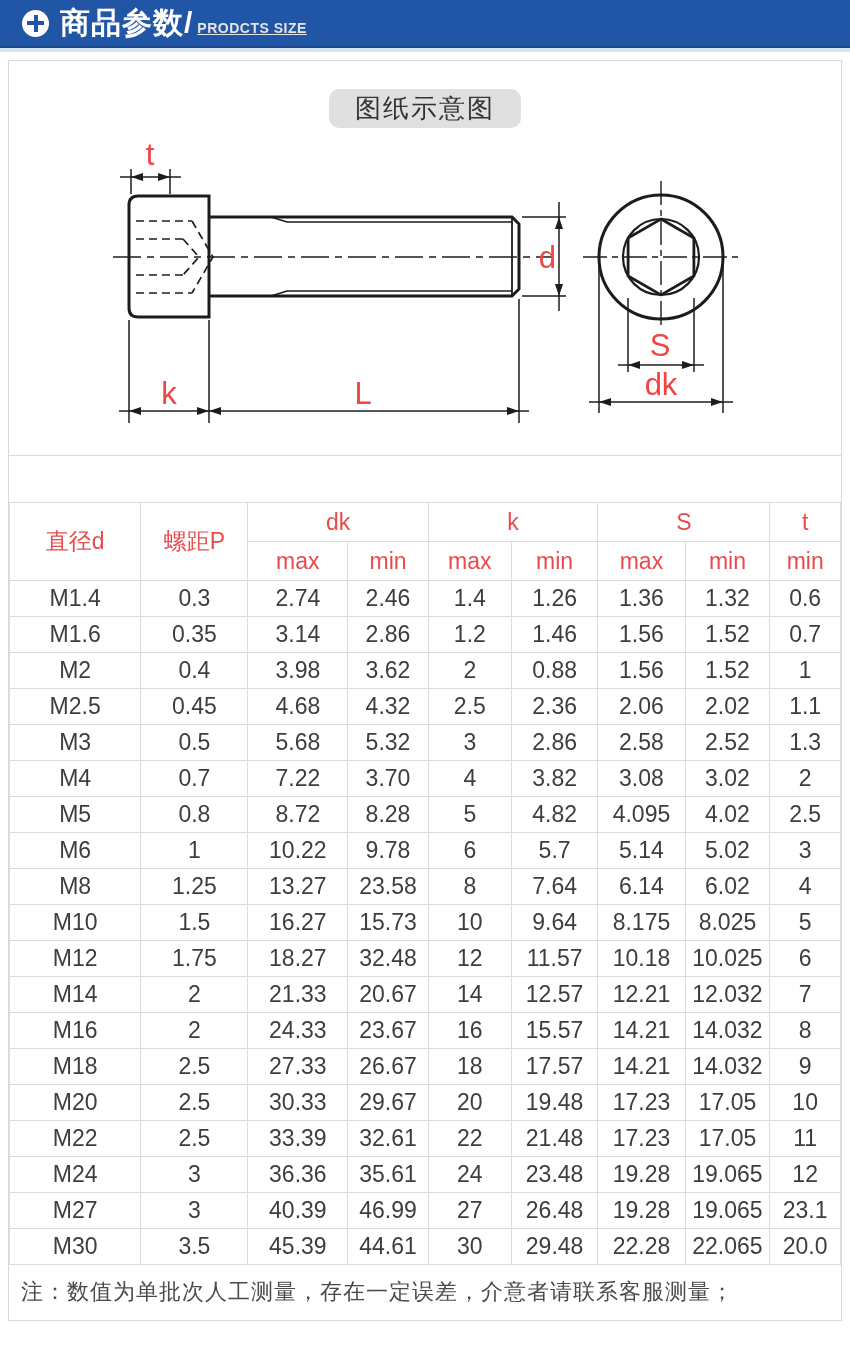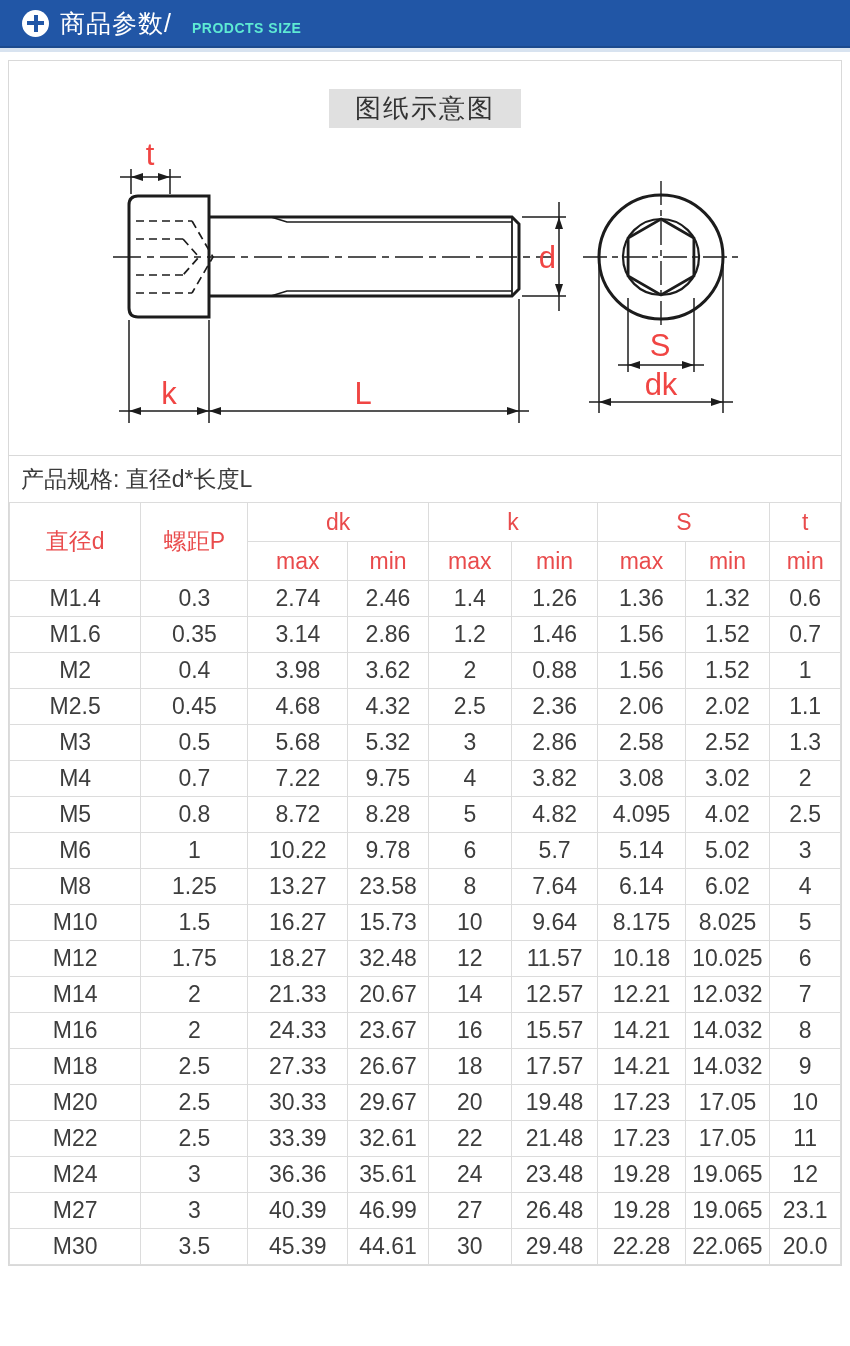--- a/index.html
+++ b/index.html
@@ -17,7 +17,7 @@
   .plus-icon { width:27px; height:27px; background:#fff; border-radius:50%; position:relative; flex:0 0 auto; }
   .plus-icon::before { content:""; position:absolute; left:5px;  top:11.5px; width:17px; height:4px; background:#2156a6; }
   .plus-icon::after  { content:""; position:absolute; left:11.5px; top:5px;  width:4px;  height:17px; background:#2156a6; }
-  .header-title-cn { color:#fff; font-size:25px; font-weight:normal; margin-left:11px; letter-spacing:1px; }
+  .header-title-cn { color:#fff; font-size:30px; font-weight:bold; margin-left:11px; letter-spacing:1px; }
   .header-title-en { color:#5eead4; font-size:14px; font-weight:bold; margin-left:20px; margin-top:9px; letter-spacing:0.5px; }
   
   .content-box { margin:8px 8px 0; border:1px solid #d9d9d9; background:#fff; }

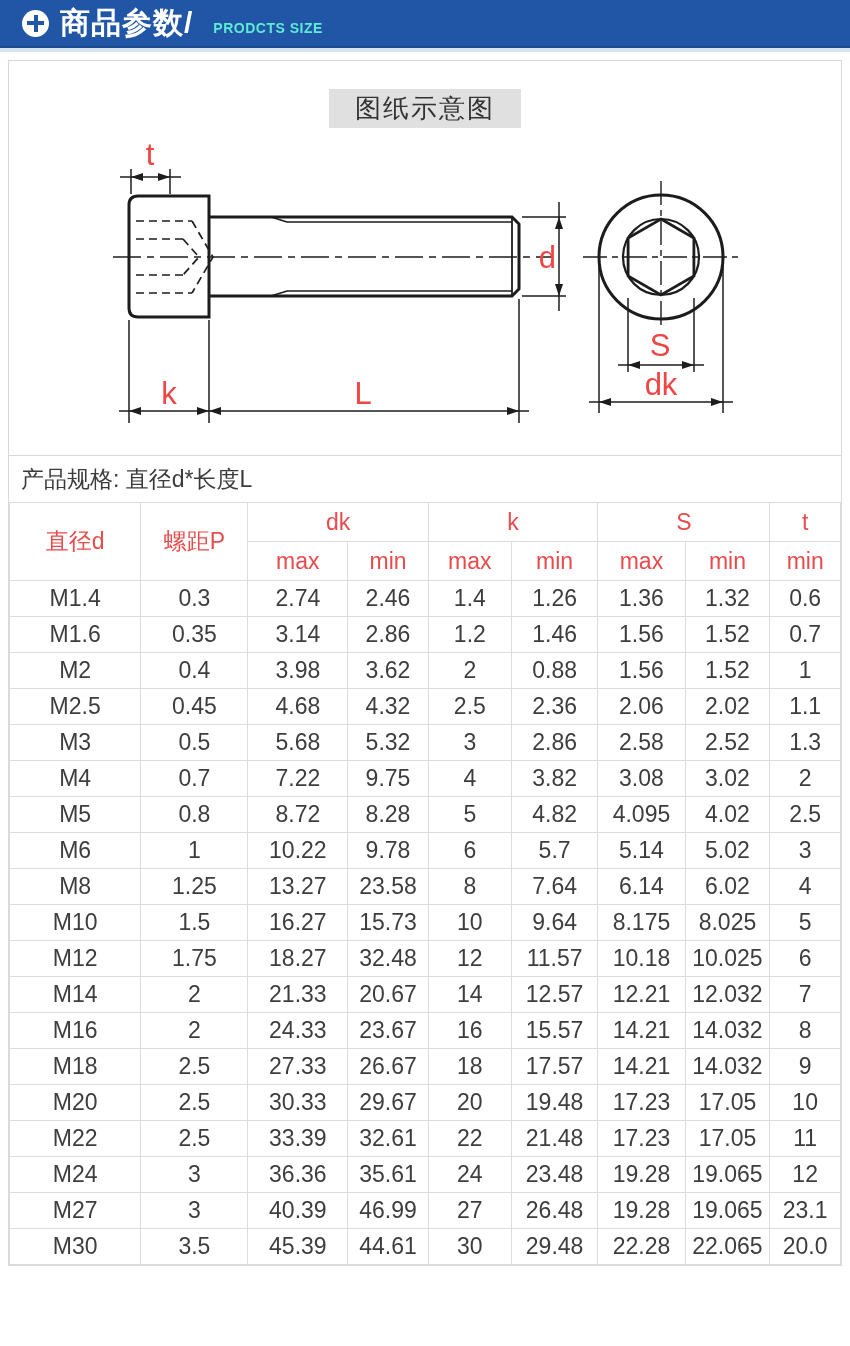--- a/index.html
+++ b/index.html
@@ -18,7 +18,7 @@
   .plus-icon::before { content:""; position:absolute; left:5px;  top:11.5px; width:17px; height:4px; background:#2156a6; }
   .plus-icon::after  { content:""; position:absolute; left:11.5px; top:5px;  width:4px;  height:17px; background:#2156a6; }
   .header-title-cn { color:#fff; font-size:30px; font-weight:bold; margin-left:11px; letter-spacing:1px; }
-  .header-title-en { color:#5eead4; font-size:14px; font-weight:bold; margin-left:20px; margin-top:9px; letter-spacing:0.5px; }
+  .header-title-en { color:#e5e5e5; font-size:14px; font-weight:bold; margin-left:4px; margin-top:9px; letter-spacing:0.5px;text-decoration:underline; }
   
   .content-box { margin:8px 8px 0; border:1px solid #d9d9d9; background:#fff; }
   

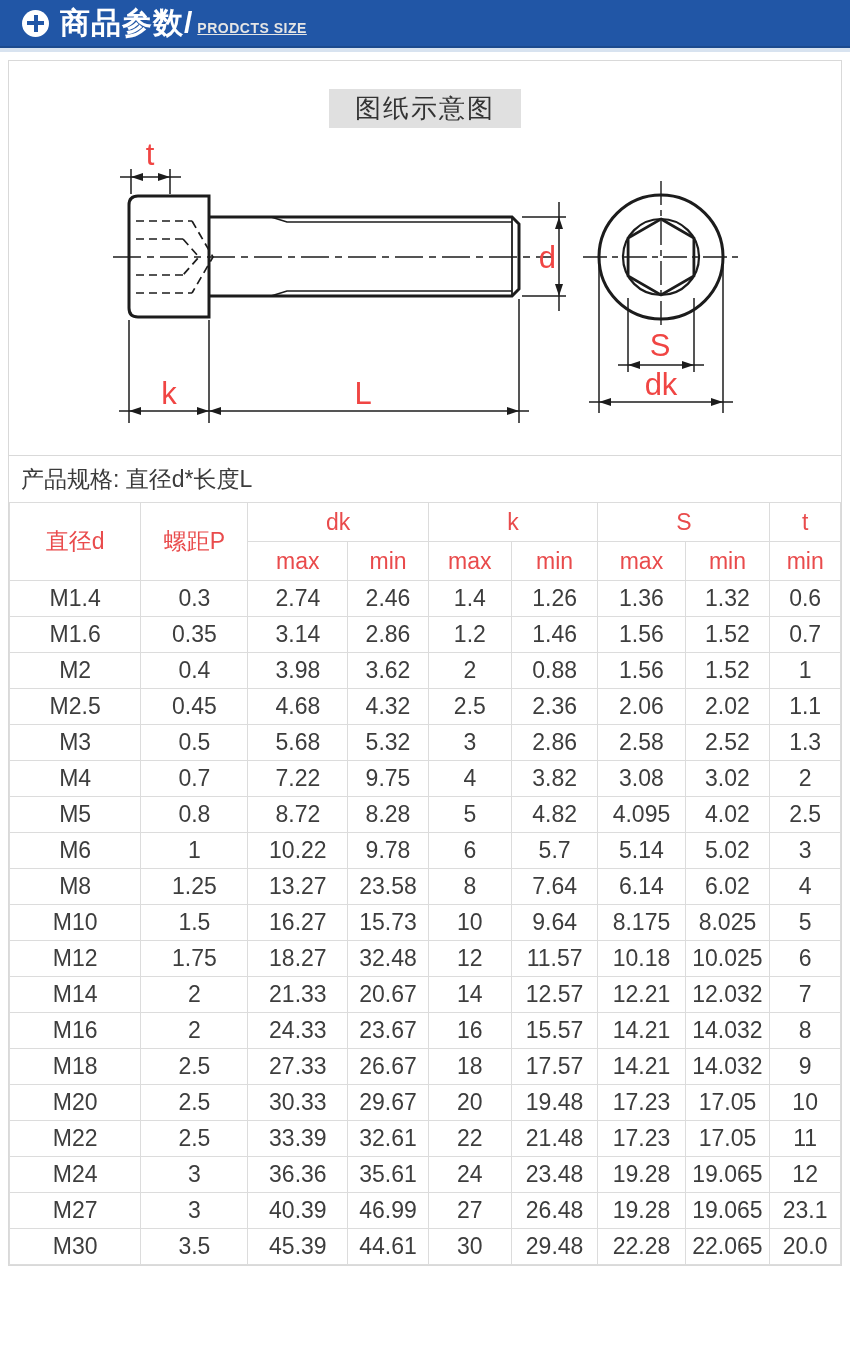--- a/index.html
+++ b/index.html
@@ -25,7 +25,7 @@
   .drawing-section { position:relative; height:394px; }
   .drawing-title {
     position:absolute; top:28px; left:50%; transform:translateX(-50%);
-    background:#e0e0e0; color:#333333; font-size:26px; line-height:1; padding:6px 26px 7px; letter-spacing:2px; white-space:nowrap;
+    background:#e0e0e0; color:#333333; font-size:26px; line-height:1; padding:6px 26px 7px; letter-spacing:2px; white-space:nowrap;border-radius:10px;
   }
   .drawing-svg { position:absolute; left:0; top:0; width:100%; height:100%; }
   .dim-label { fill:#f04543; font-size:31px; }

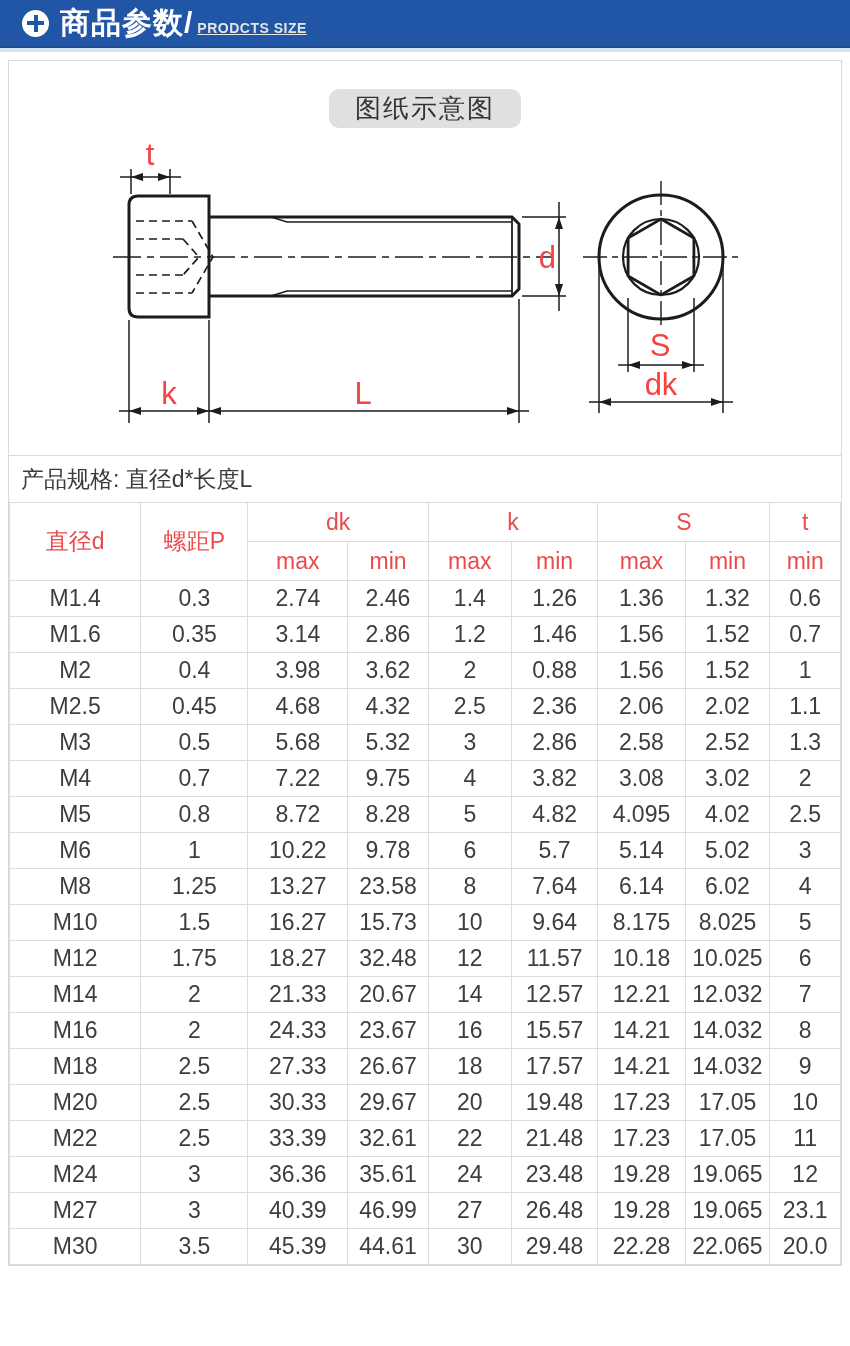--- a/index.html
+++ b/index.html
@@ -135,7 +135,6 @@
   </div>
 
   <div class="spec-line">
-    <span>产品规格: 直径d*长度L</span>
   </div>
 
   <table class="spec-table">

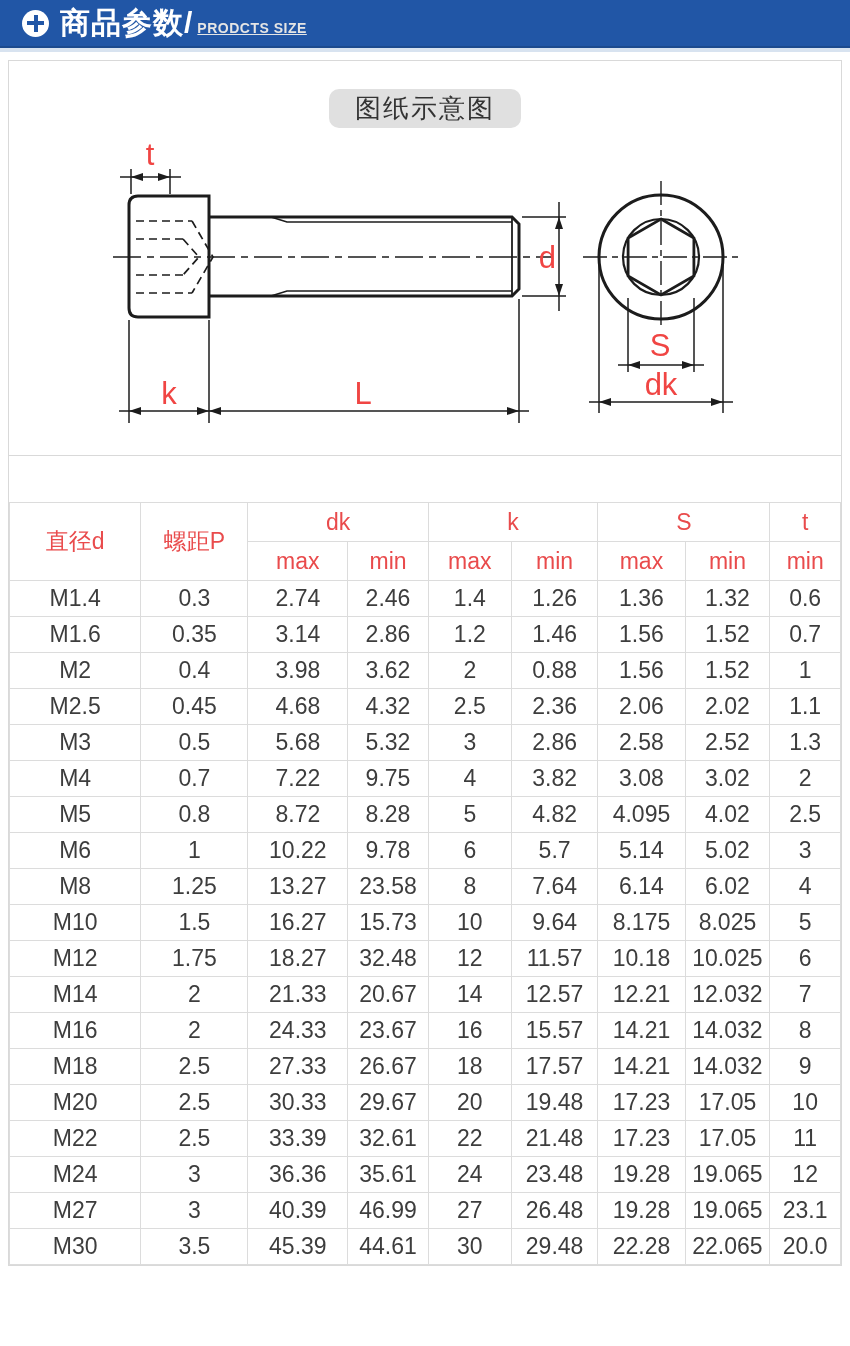--- a/index.html
+++ b/index.html
@@ -228,7 +228,7 @@
           <td>M4</td>
           <td>0.7</td>
           <td>7.22</td>
-          <td>9.75</td>
+          <td>3.70</td>
           <td>4</td>
           <td>3.82</td>
           <td>3.08</td>

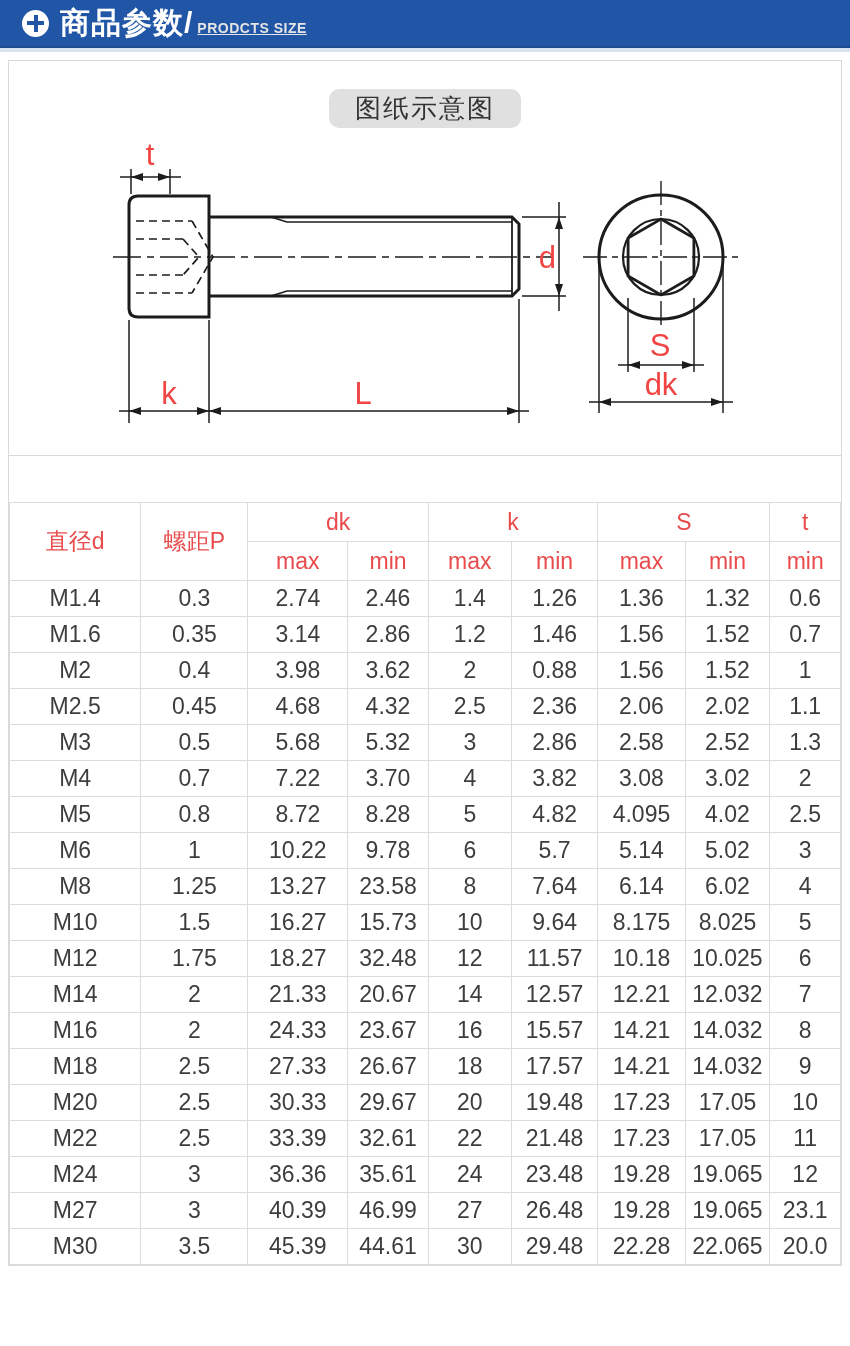--- a/index.html
+++ b/index.html
@@ -381,6 +381,7 @@
       </tbody>
   </table>
 
+  <div class="note">注：数值为单批次人工测量，存在一定误差，介意者请联系客服测量；</div>
 
 </div>
 

